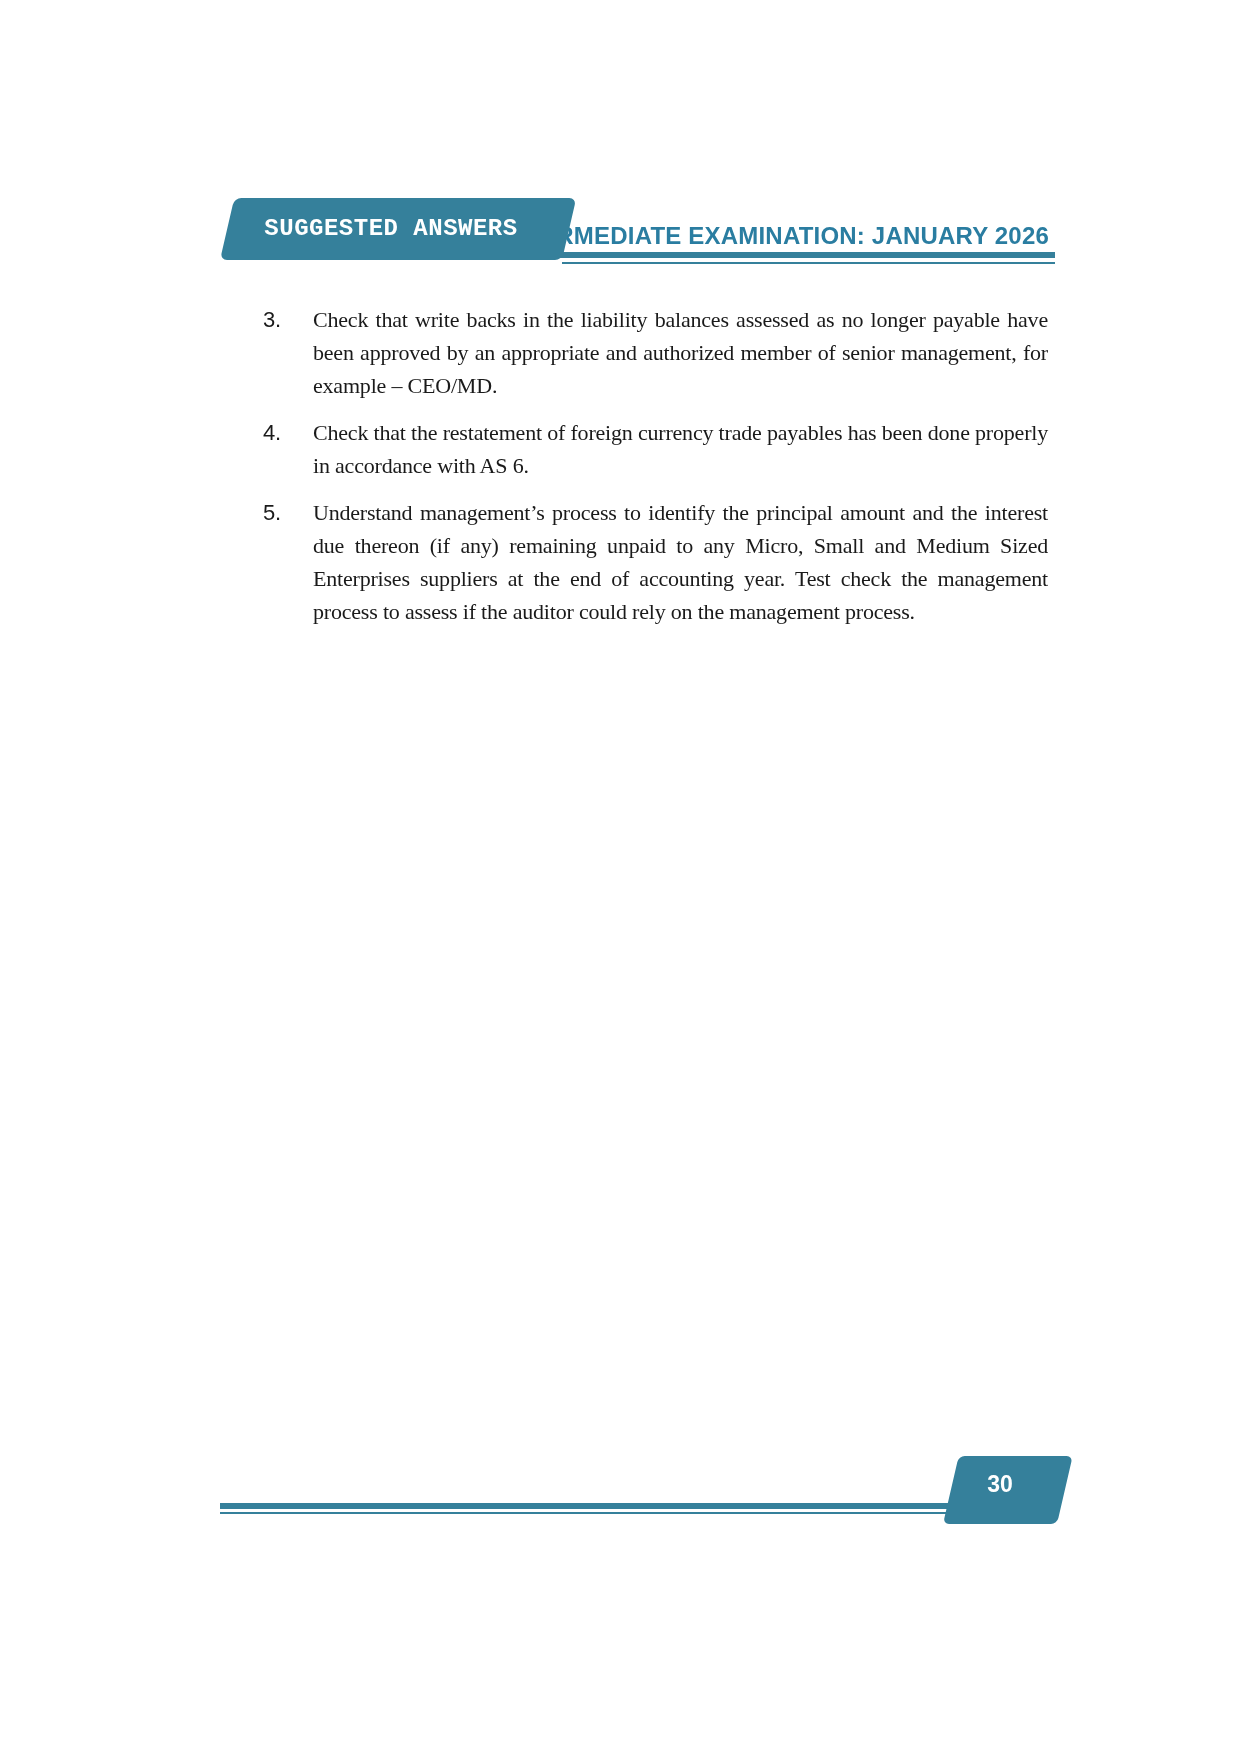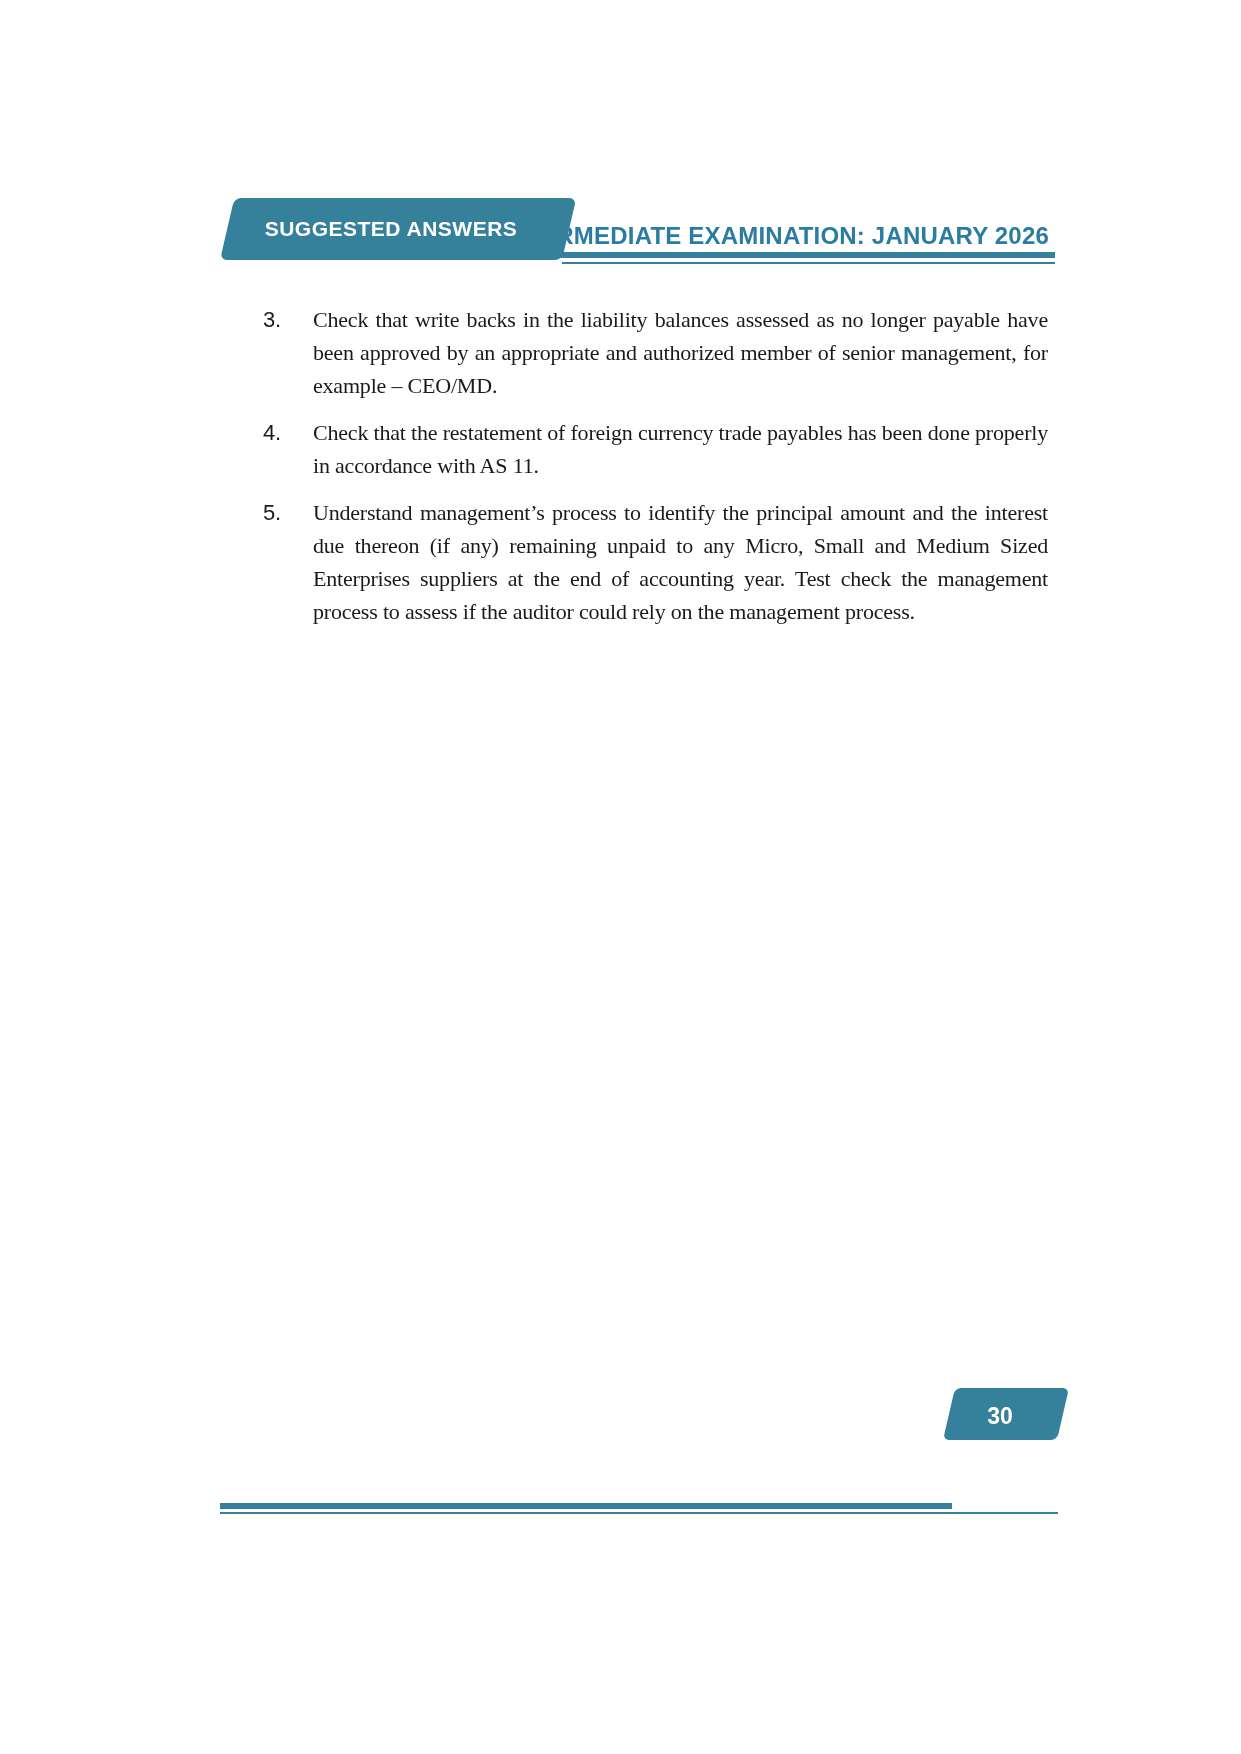--- a/index.html
+++ b/index.html
@@ -37,11 +37,12 @@
     text-align: center;
     line-height: 62px;
     color: #ffffff;
-    font-size: 21px;
+    font-size: 24px;
     font-weight: bold;
     letter-spacing: 0.5px;
     z-index: 1;
     white-space: nowrap;
+    font-family: Liberation Mono, monospace;
   }
   .exam-title {
     position: absolute;

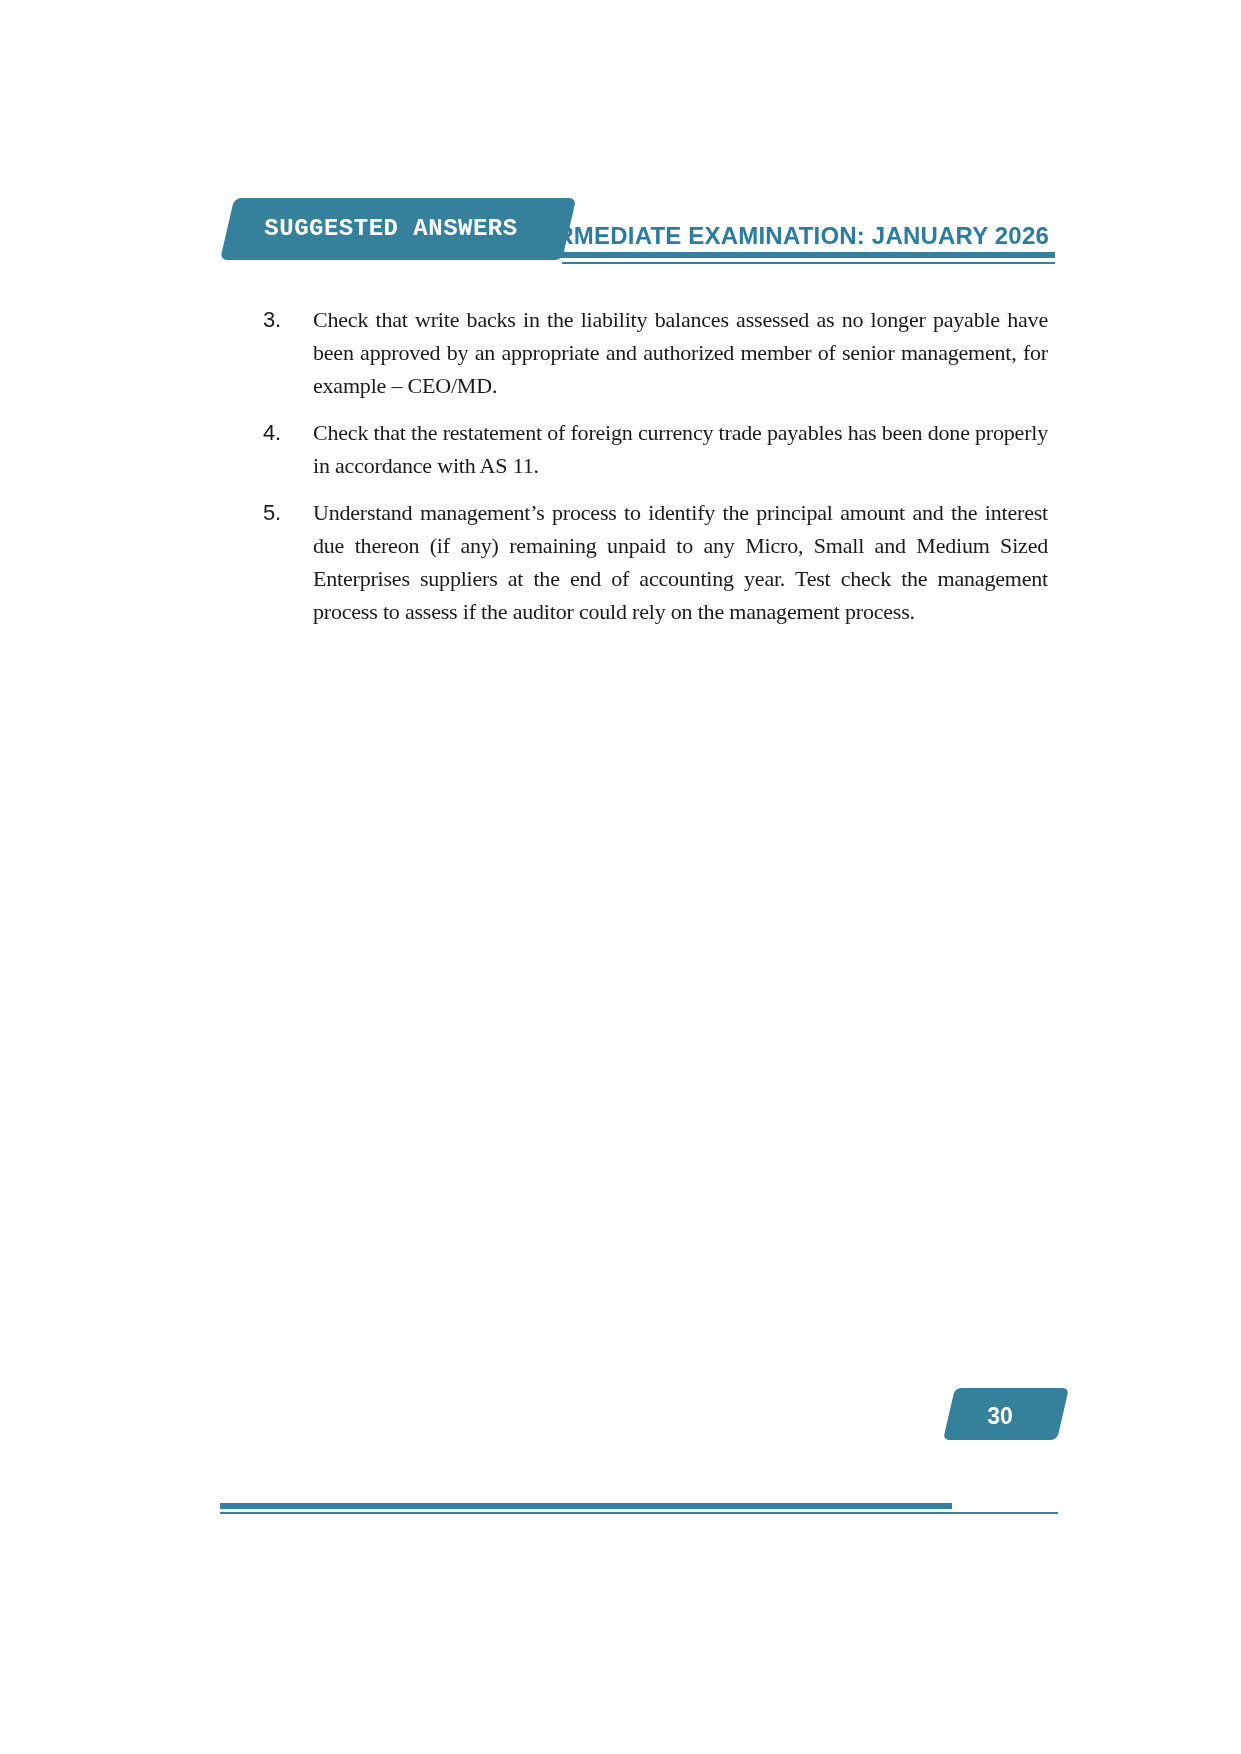--- a/index.html
+++ b/index.html
@@ -169,7 +169,7 @@
 
     <div class="list-item">
       <span class="list-item-number">4.</span>
-      <span class="list-item-text">Check that the restatement of foreign currency trade payables has been done properly in accordance with AS 11.</span>
+      <span class="list-item-text">Check that the restatement of foreign currency trade payables has been done properly in accordance with AS 6.</span>
     </div>
 
     <div class="list-item">

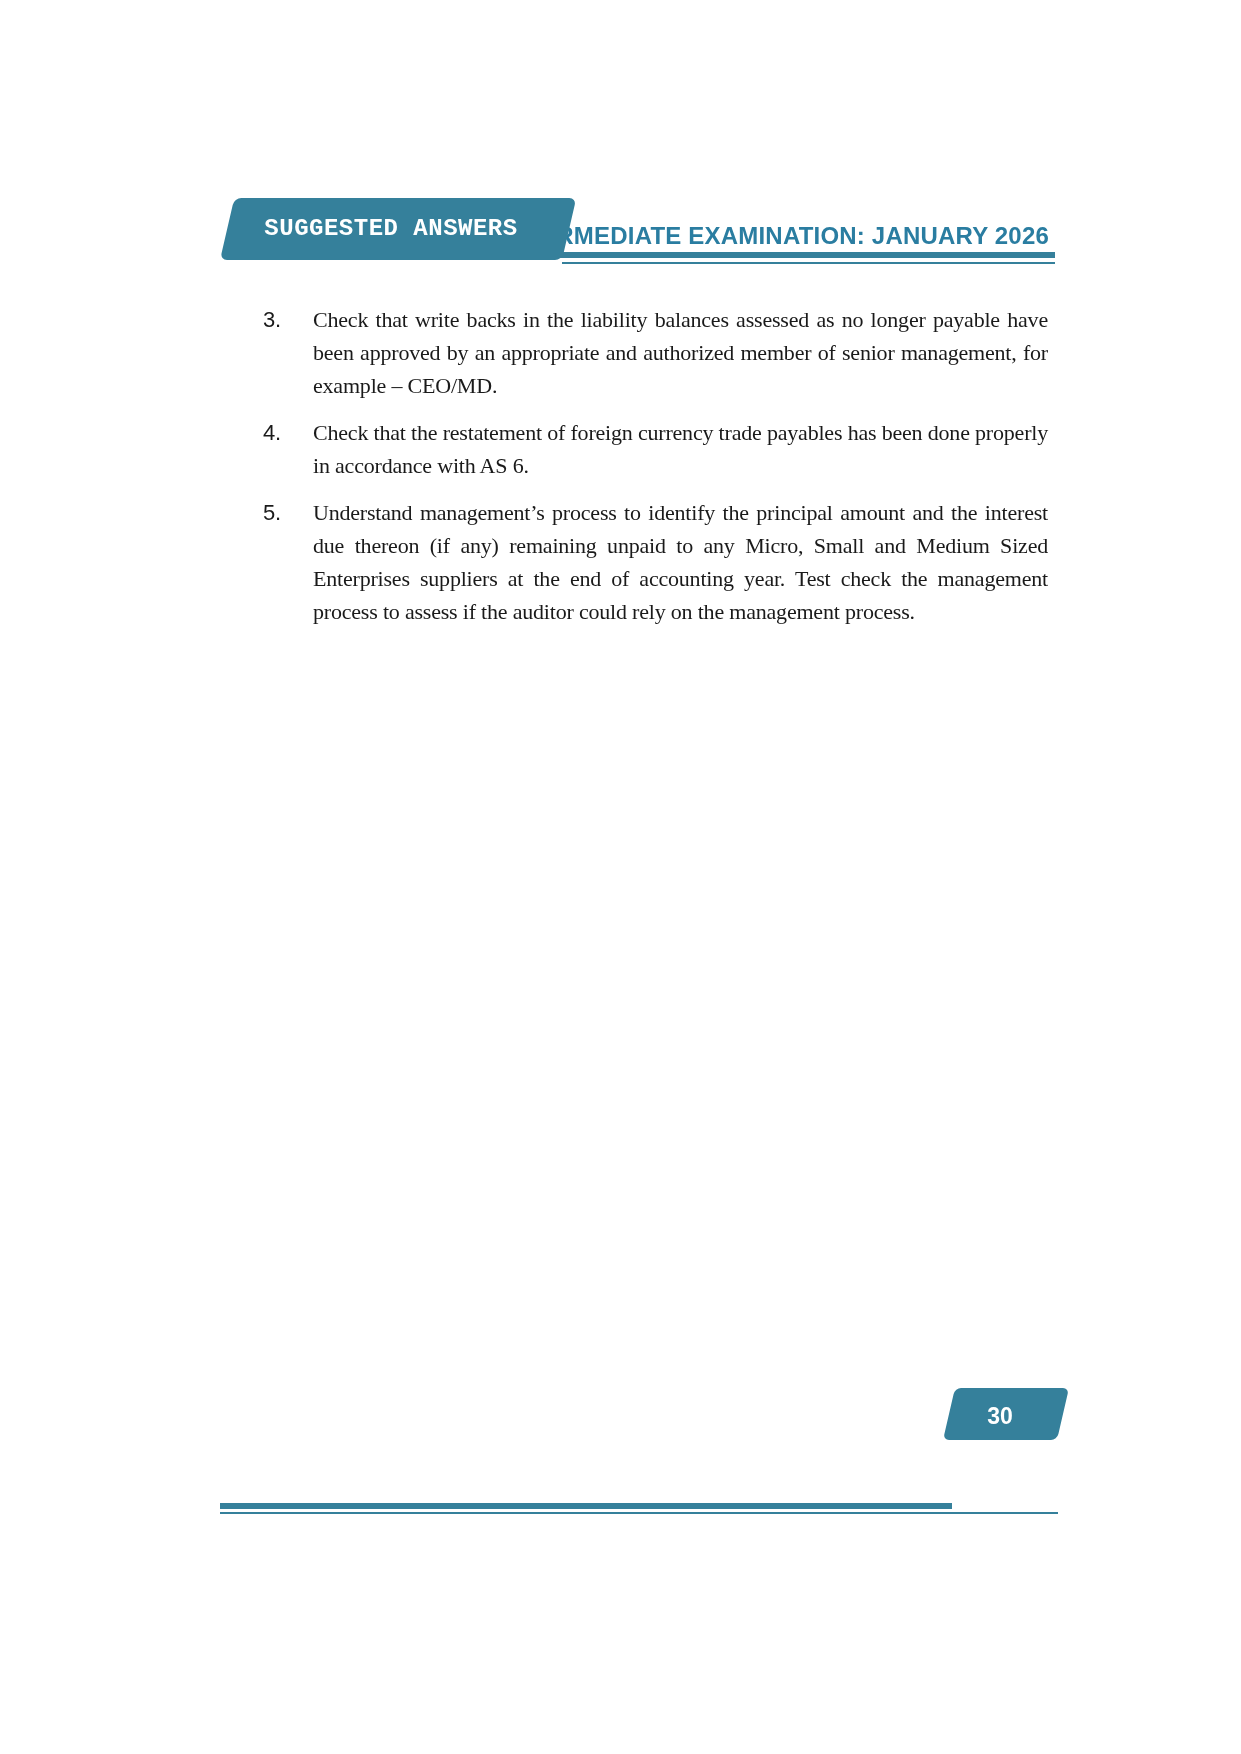--- a/index.html
+++ b/index.html
@@ -121,9 +121,9 @@
   .page-badge {
     position: absolute;
     left: 943px;
-    top: 1388px;
+    top: 1456px;
     width: 114px;
-    height: 52px;
+    height: 68px;
     z-index: 2;
   }
   .page-badge-bg {

